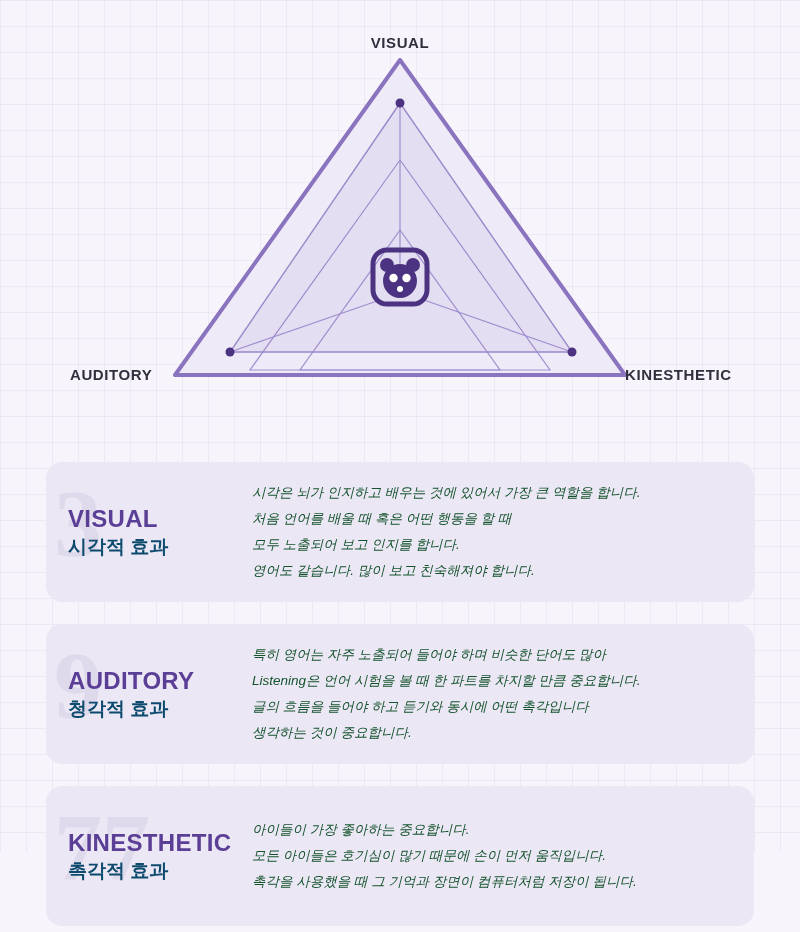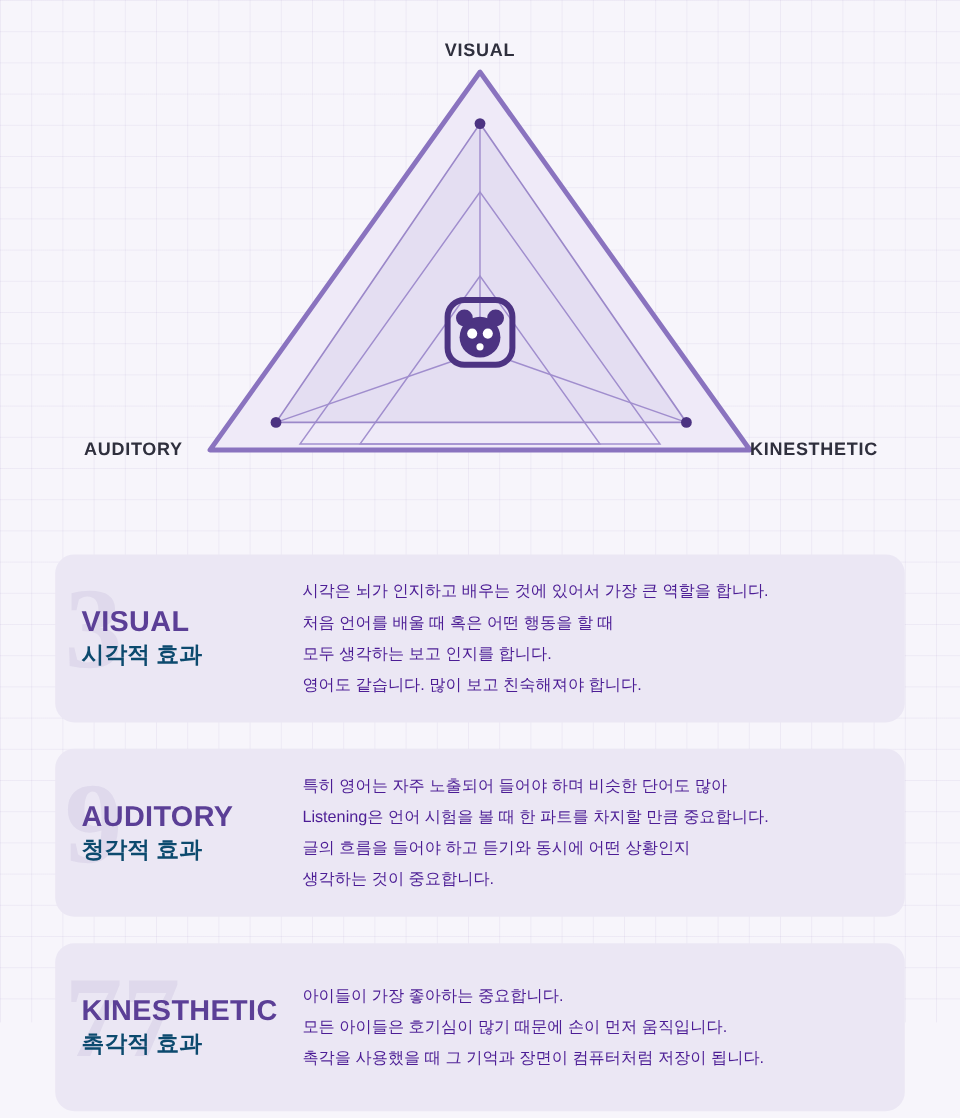--- a/index.html
+++ b/index.html
@@ -111,7 +111,8 @@
     margin: 0 0 6px 0;
     font-size: 13.5px;
     line-height: 1.5;
-    color: #4c1d95;
+    color: #14532d;
+    font-style: italic;
   }
   .card-body p:last-child { margin-bottom: 0; }
 </style>

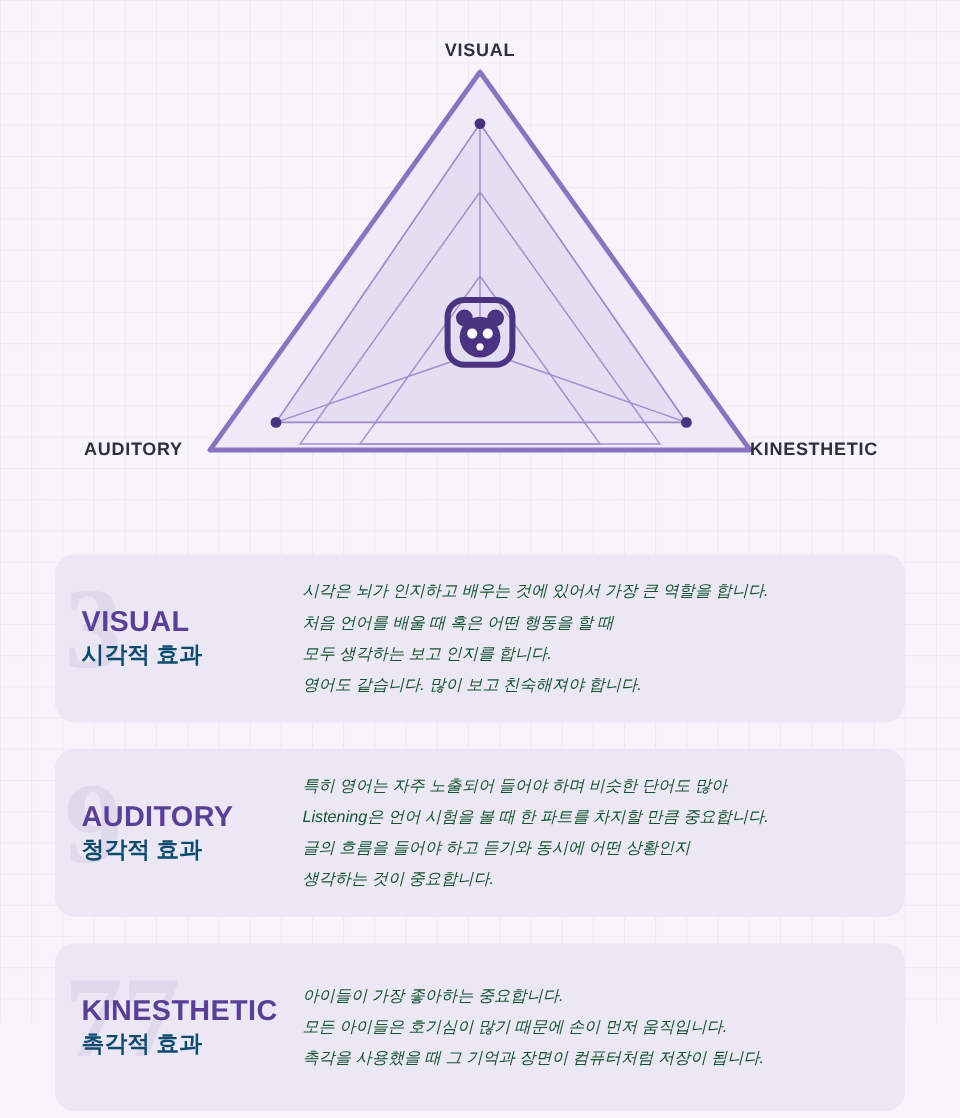--- a/index.html
+++ b/index.html
@@ -168,7 +168,7 @@
       <div class="card-body">
         <p>시각은 뇌가 인지하고 배우는 것에 있어서 가장 큰 역할을 합니다.</p>
         <p>처음 언어를 배울 때 혹은 어떤 행동을 할 때</p>
-        <p>모두 생각하는 보고 인지를 합니다.</p>
+        <p>모두 노출되어 보고 인지를 합니다.</p>
         <p>영어도 같습니다. 많이 보고 친숙해져야 합니다.</p>
       </div>
     </div>

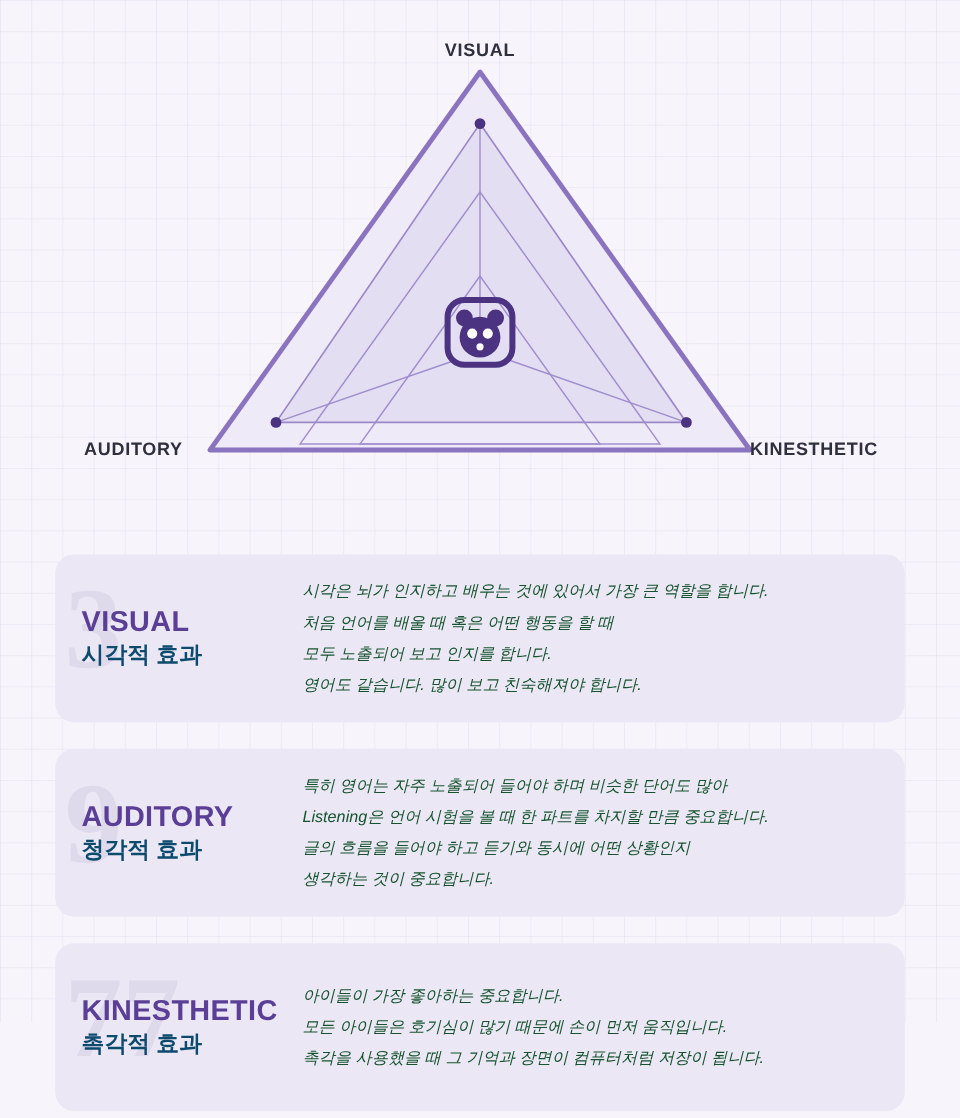--- a/index.html
+++ b/index.html
@@ -182,7 +182,7 @@
       <div class="card-body">
         <p>특히 영어는 자주 노출되어 들어야 하며 비슷한 단어도 많아</p>
         <p>Listening은 언어 시험을 볼 때 한 파트를 차지할 만큼 중요합니다.</p>
-        <p>글의 흐름을 들어야 하고 듣기와 동시에 어떤 상황인지</p>
+        <p>글의 흐름을 들어야 하고 듣기와 동시에 어떤 촉각입니다</p>
         <p>생각하는 것이 중요합니다.</p>
       </div>
     </div>

